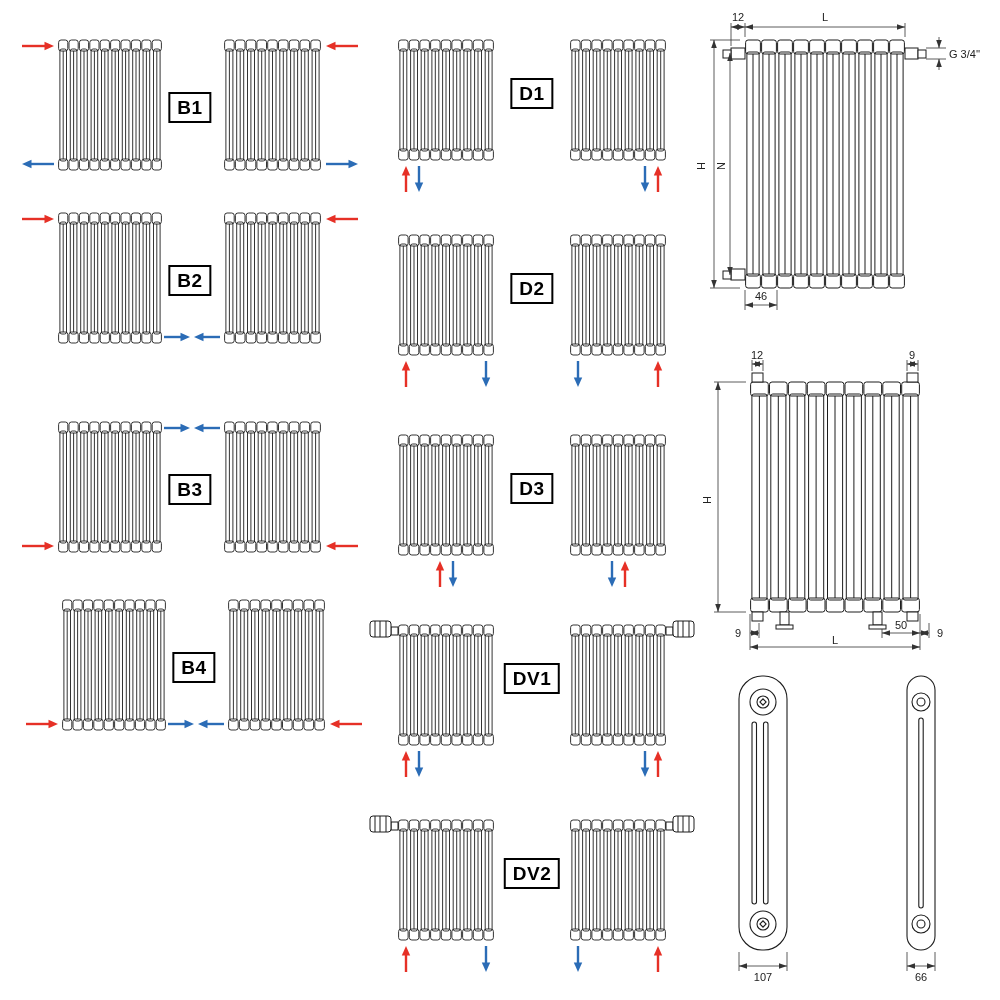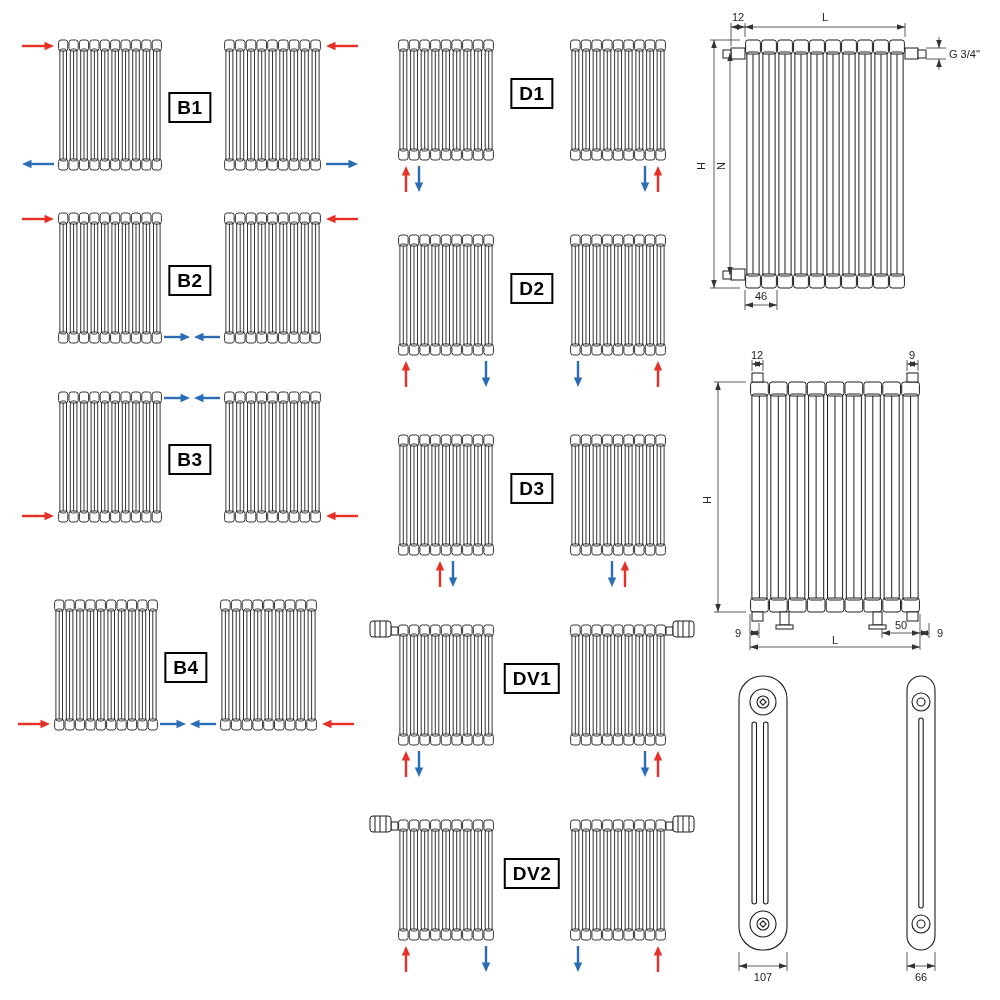--- a/index.html
+++ b/index.html
@@ -225,7 +225,7 @@
       </svg>
     <div class="scheme-label b">B2</div>
   </div>
-  <div class="scheme" style="left:20px;top:384px;width:340px;height:150px">
+  <div class="scheme" style="left:20px;top:414px;width:340px;height:150px">
     <svg width="340" height="150" viewBox="0 0 340 150">
         <g stroke="#1d1d1d" fill="none" stroke-width="0.9">
           <rect x="38.6" y="8" width="9.2" height="11" rx="2.5"></rect>

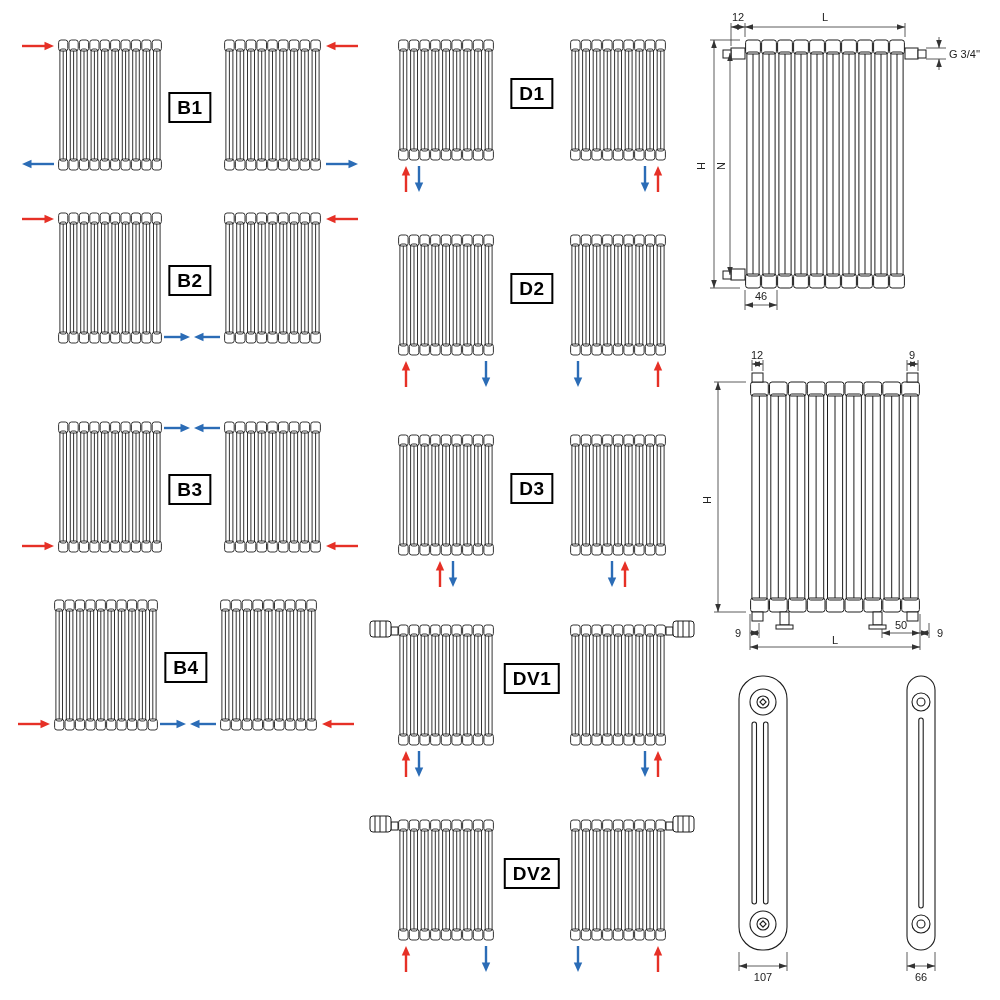--- a/index.html
+++ b/index.html
@@ -326,7 +326,7 @@
       </svg>
     <div class="scheme-label b">B3</div>
   </div>
-  <div class="scheme" style="left:16px;top:592px;width:340px;height:150px">
+  <div class="scheme" style="left:24px;top:592px;width:340px;height:150px">
     <svg width="340" height="150" viewBox="0 0 340 150">
         <g stroke="#1d1d1d" fill="none" stroke-width="0.9">
           <rect x="38.6" y="8" width="9.2" height="11" rx="2.5"></rect>

